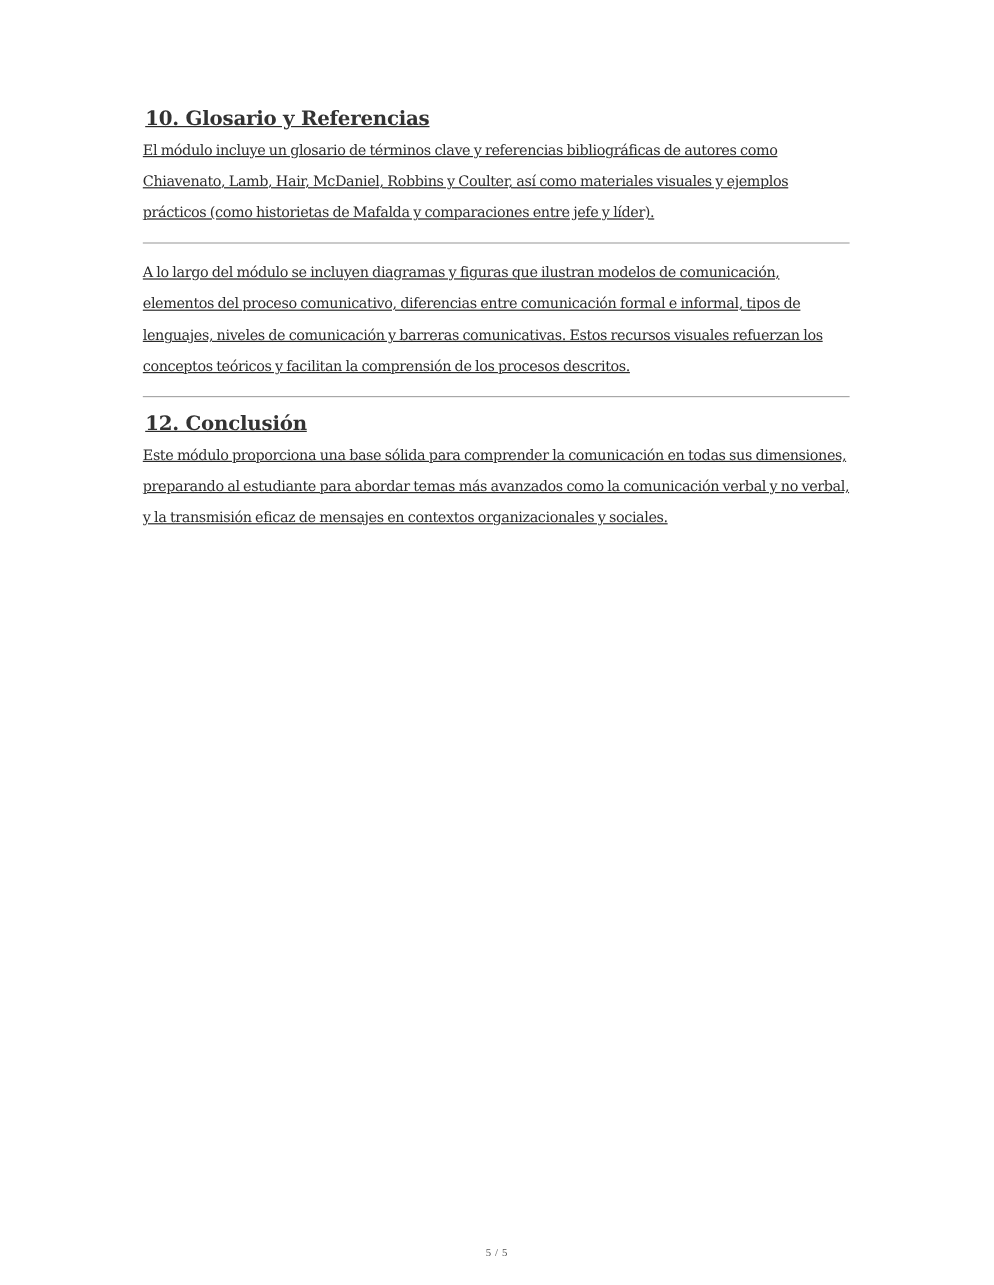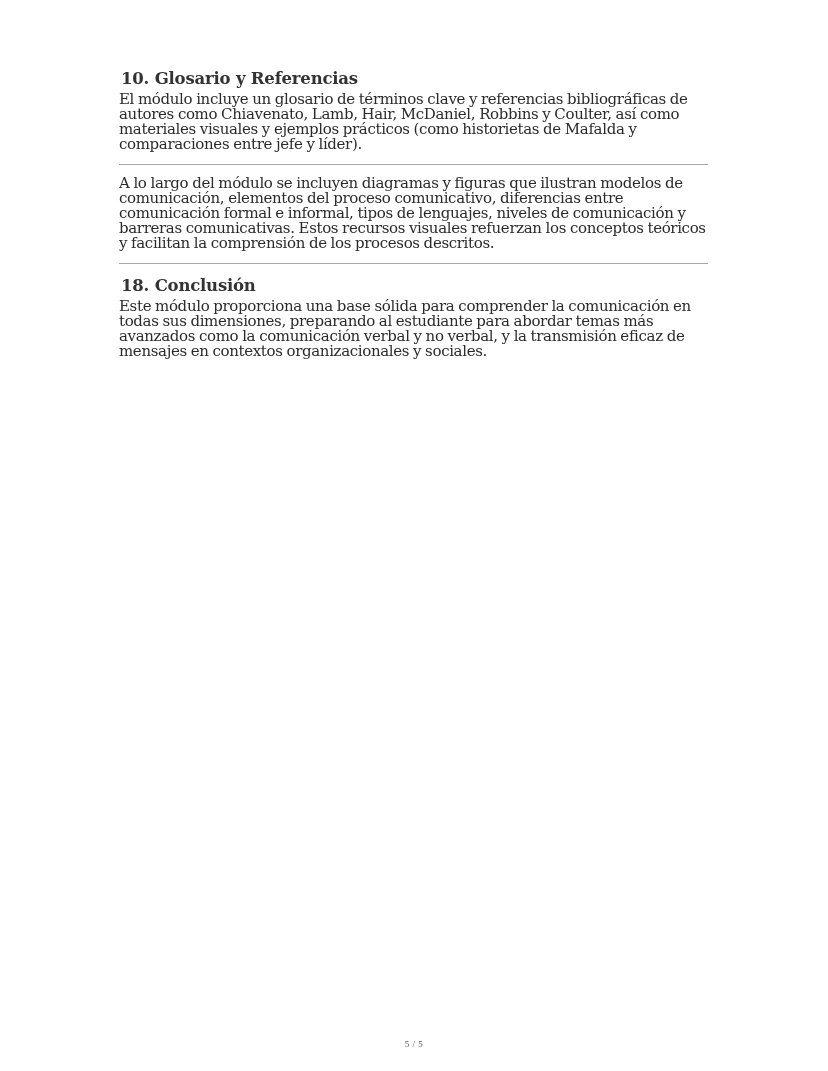--- a/index.html
+++ b/index.html
@@ -18,8 +18,9 @@
     .page-content {
       position: absolute;
       left: 119px;
-      top: 68px;
+      top: 88px;
       width: 590px;
+      text-decoration: underline;
     }
     .section {
       margin: 0;

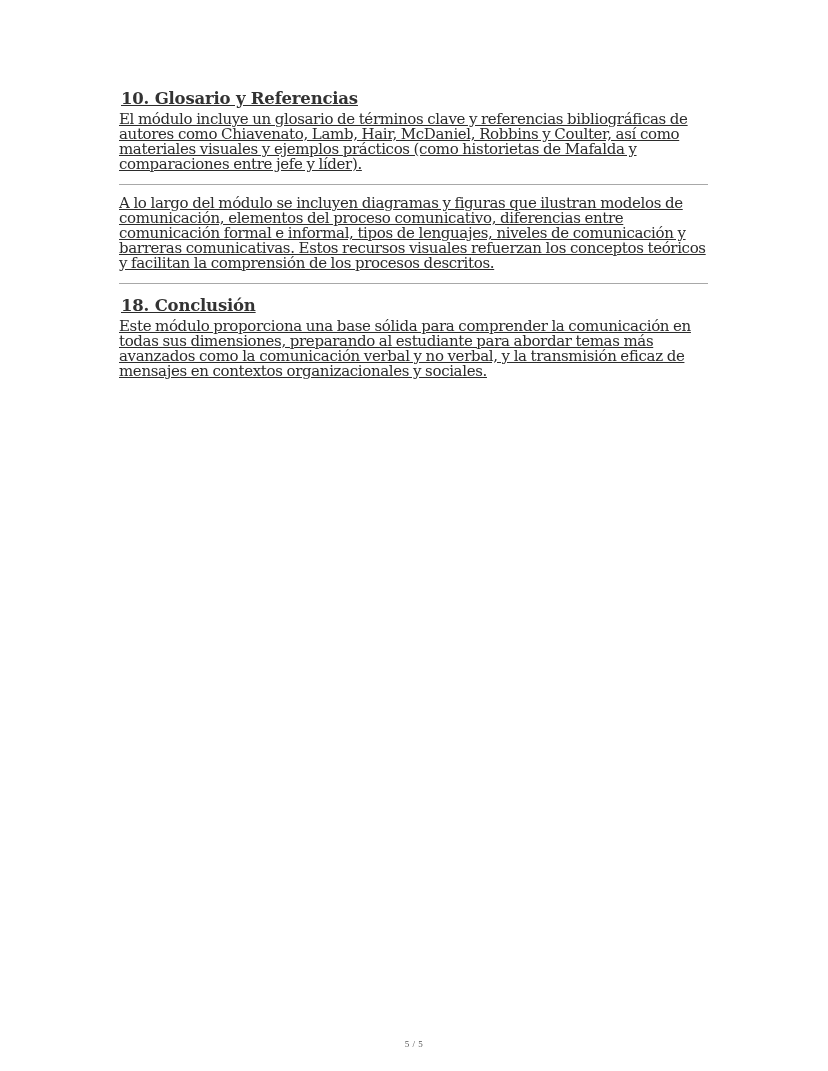--- a/index.html
+++ b/index.html
@@ -36,8 +36,8 @@
     }
     .section-body {
       font-family: "DejaVu Serif", "Liberation Serif", serif;
-      font-size: 15px;
-      line-height: 15px;
+      font-size: 12px;
+      line-height: 26px;
       color: #2b2b2b;
       margin: 0;
       letter-spacing: -0.35px;

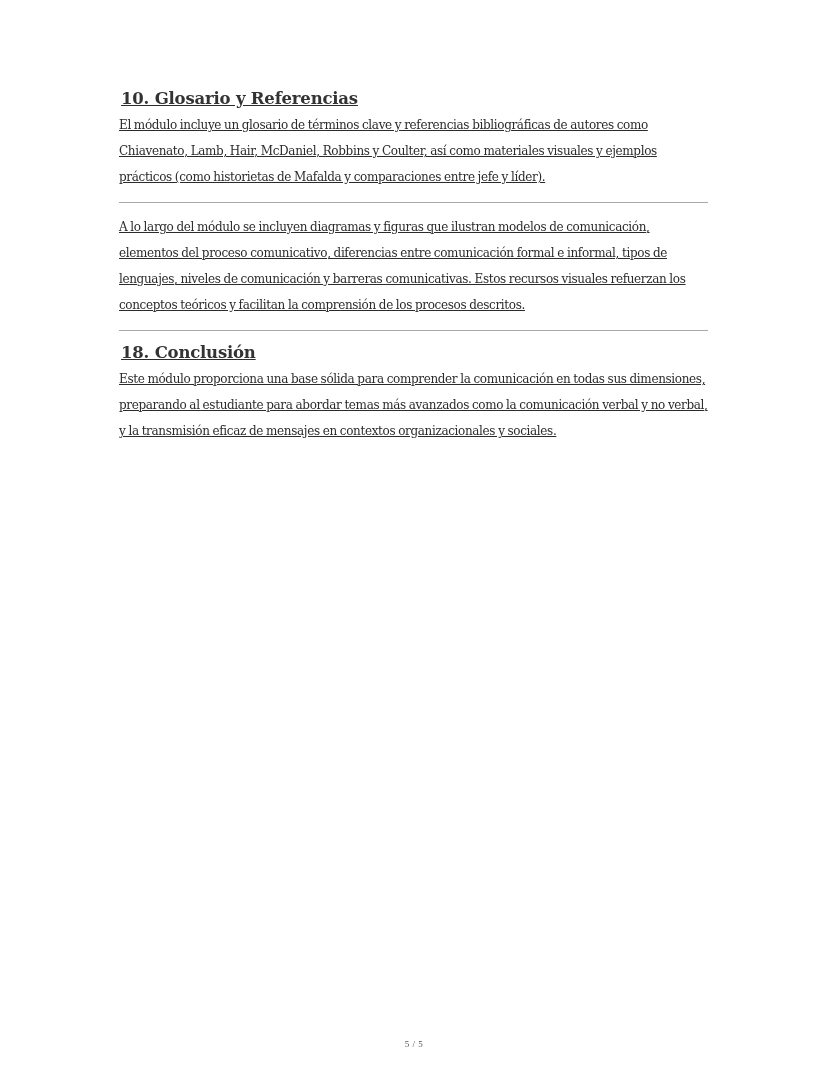--- a/index.html
+++ b/index.html
@@ -81,7 +81,7 @@
   <hr class="divider">
 
   <section class="section">
-    <h2 class="section-title">18. Conclusión</h2>
+    <h2 class="section-title">12. Conclusión</h2>
     <p class="section-body">Este módulo proporciona una base sólida para comprender la comunicación en todas sus dimensiones, preparando al estudiante para abordar temas más avanzados como la comunicación verbal y no verbal, y la transmisión eficaz de mensajes en contextos organizacionales y sociales.</p>
   </section>
 

